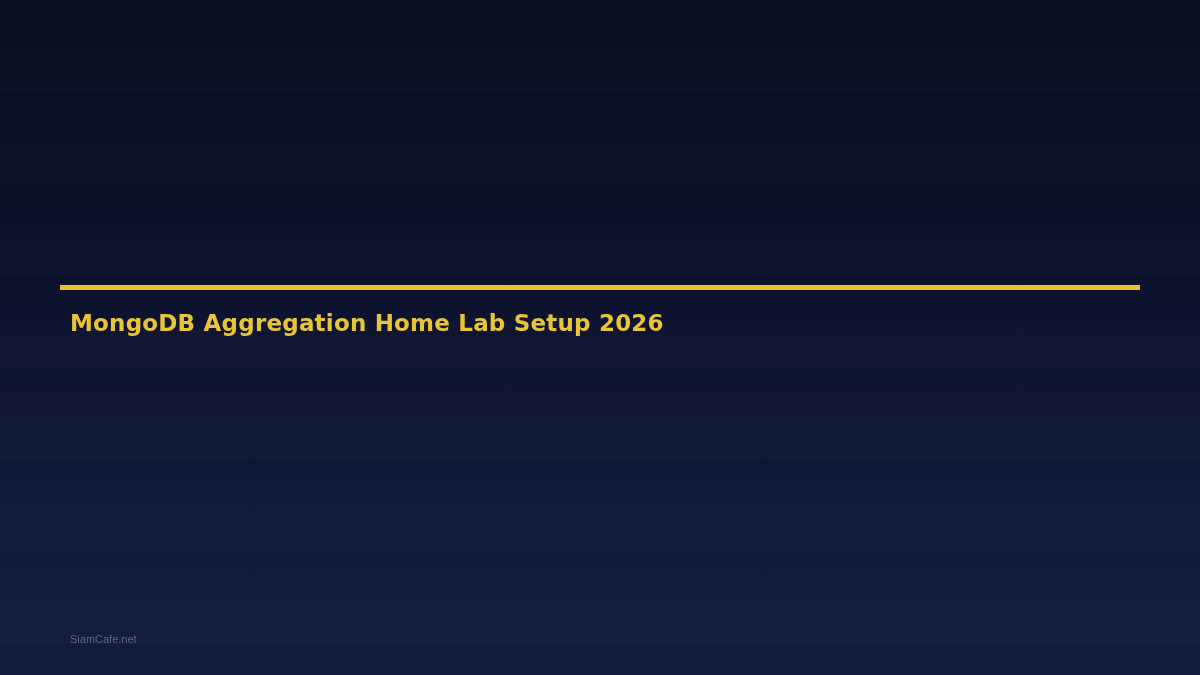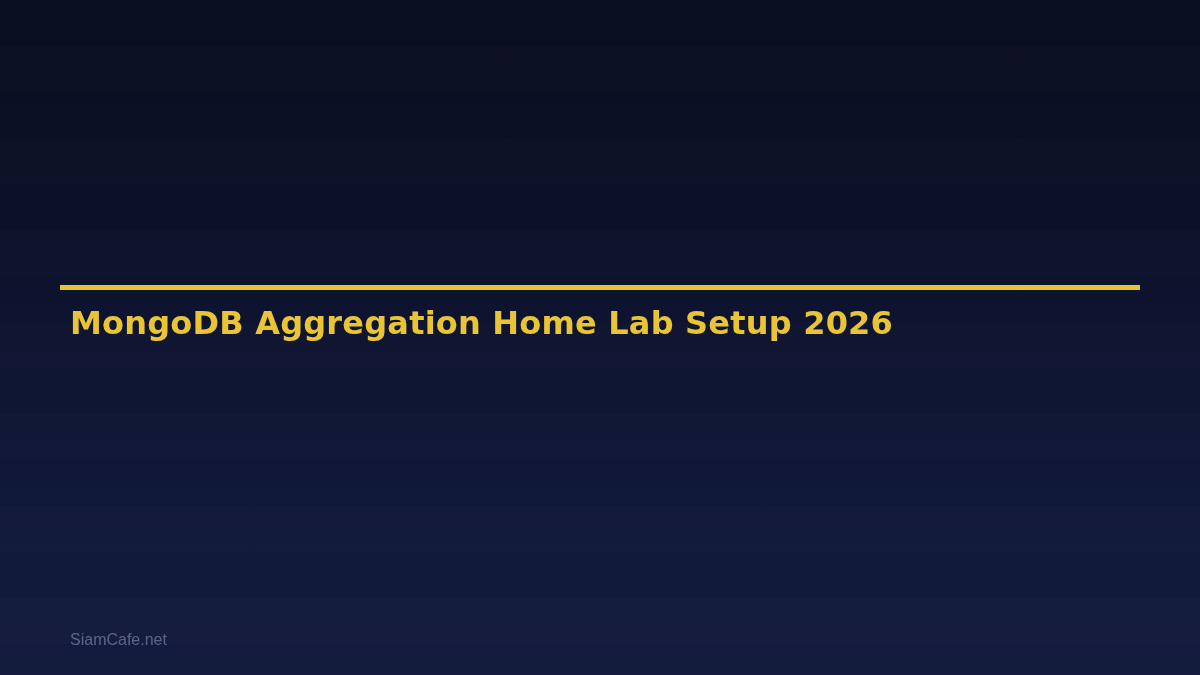--- a/index.html
+++ b/index.html
@@ -67,7 +67,7 @@
     left:70px;
     top:305px;
     font-family:"DejaVu Sans", sans-serif;
-    font-size:32px;
+    font-size:23px;
     font-weight:bold;
     letter-spacing:0.2px;
     color:#e9c536;

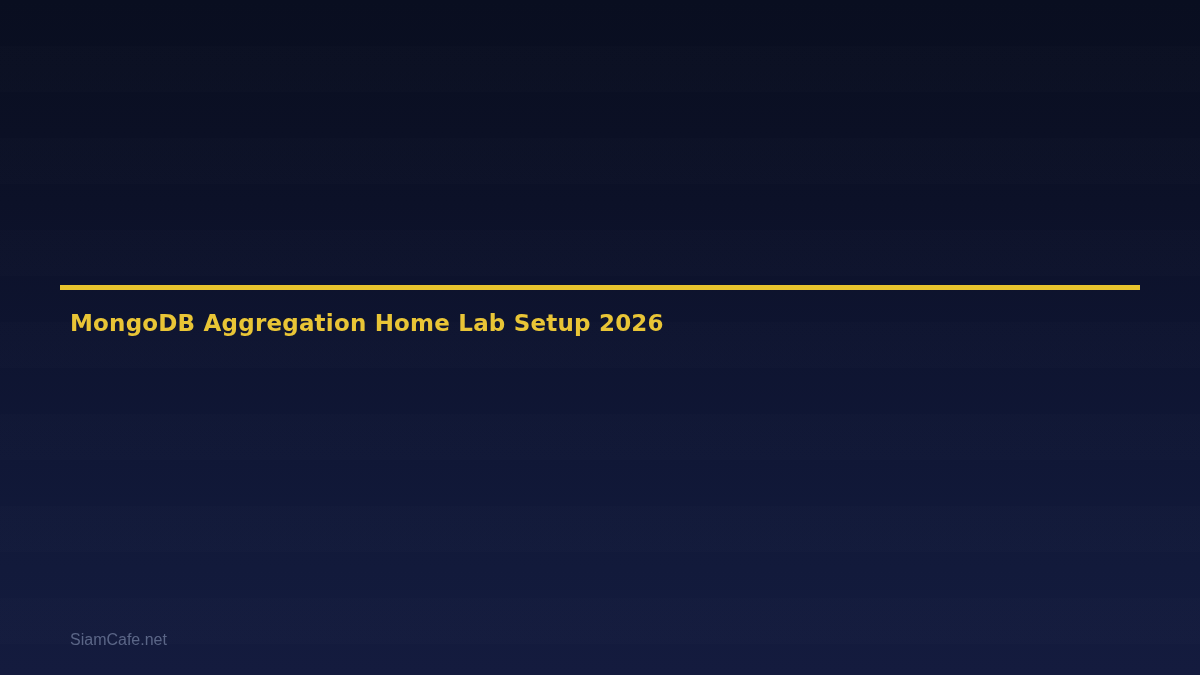--- a/index.html
+++ b/index.html
@@ -80,7 +80,7 @@
     left:70px;
     top:630px;
     font-family:"Liberation Sans", sans-serif;
-    font-size:16px;
+    font-size:11px;
     font-weight:normal;
     color:#5b6687;
     line-height:19px;

